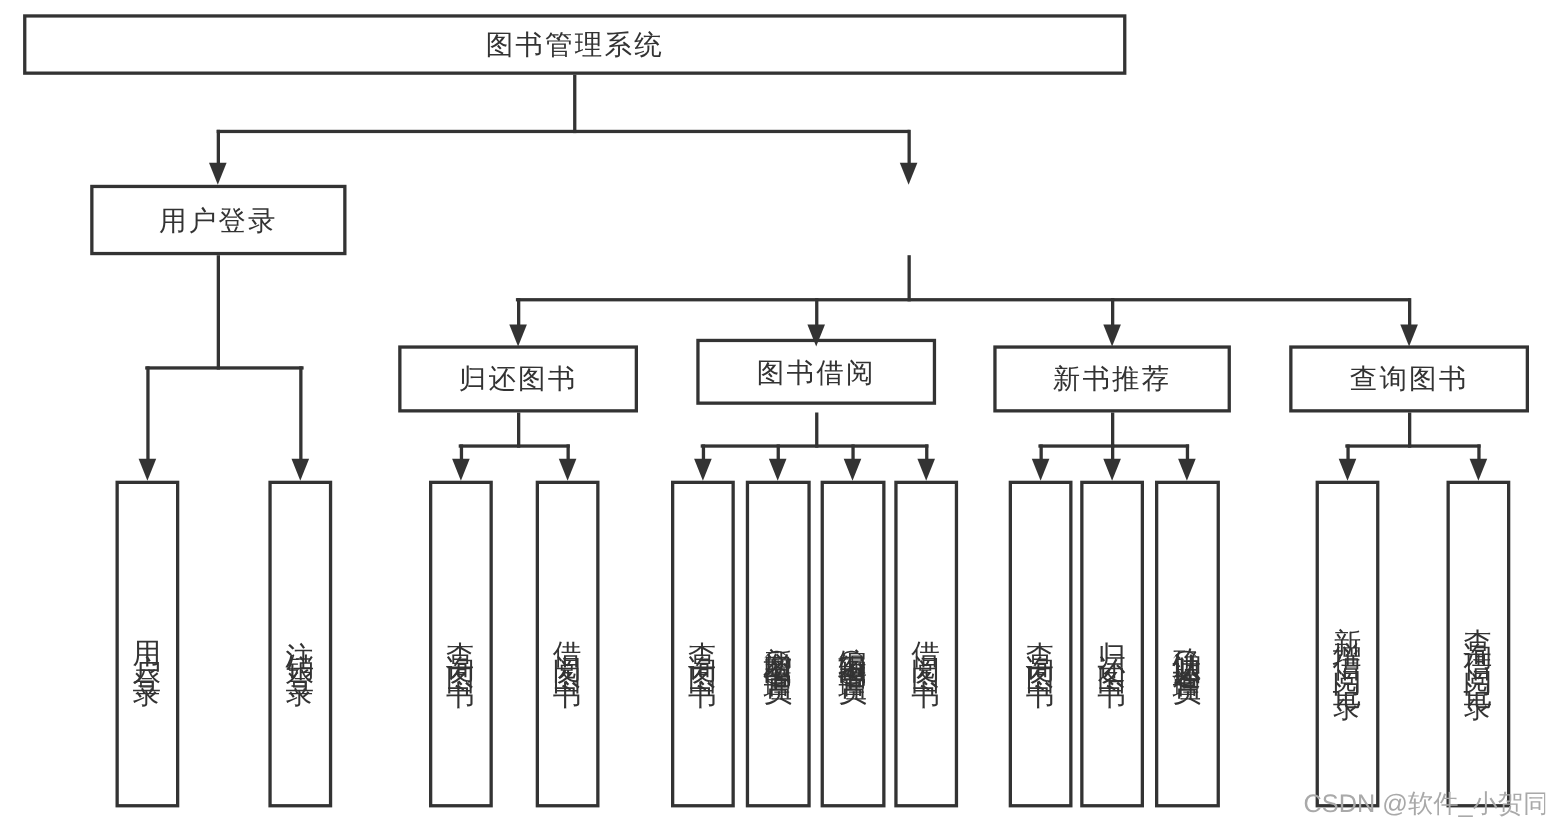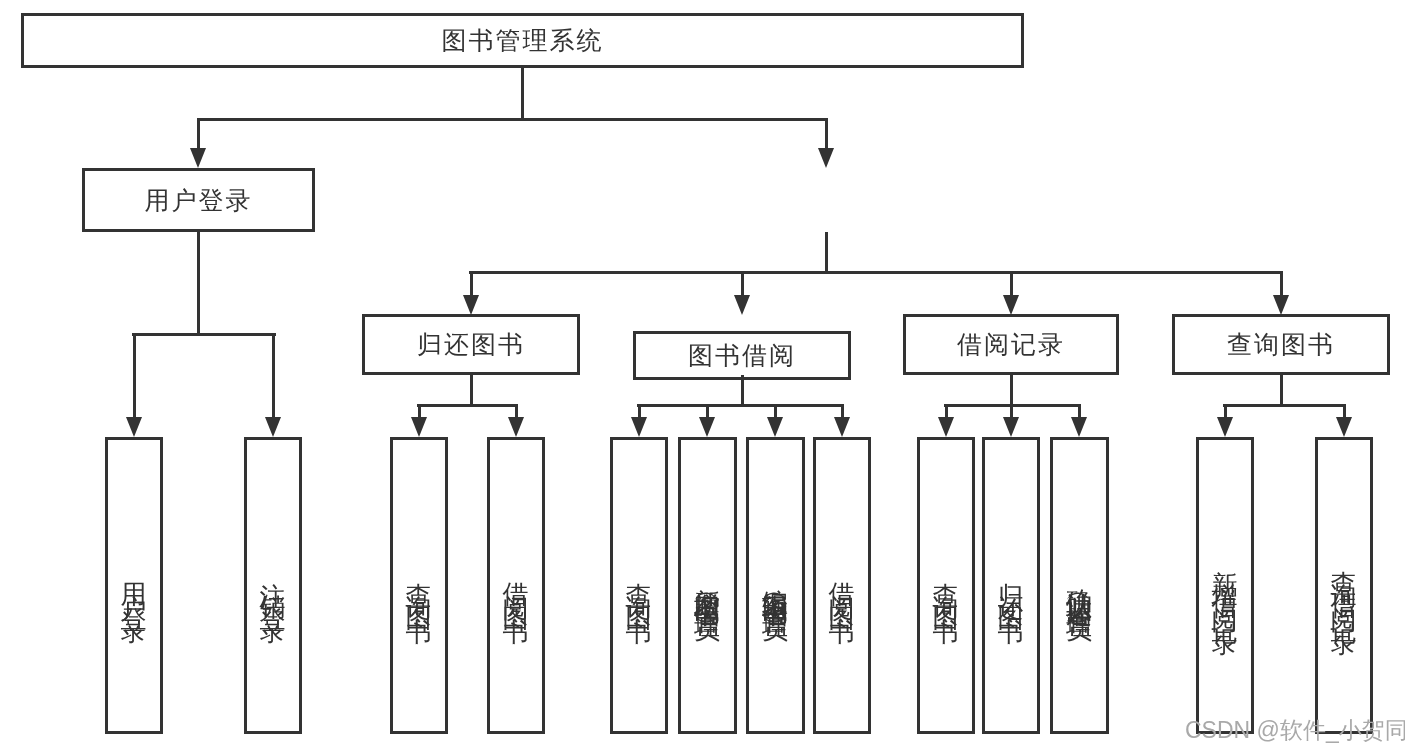--- a/index.html
+++ b/index.html
@@ -74,7 +74,7 @@
   <div class="box h" style="left:362px;top:314px;width:218px;height:61px">
     <span>归还图书</span>
   </div>
-  <div class="box h" style="left:633px;top:331px;width:218px;height:49px">
+  <div class="box h" style="left:633px;top:308px;width:218px;height:60px">
     <span>图书借阅</span>
   </div>
   <div class="box h" style="left:903px;top:314px;width:216px;height:61px">

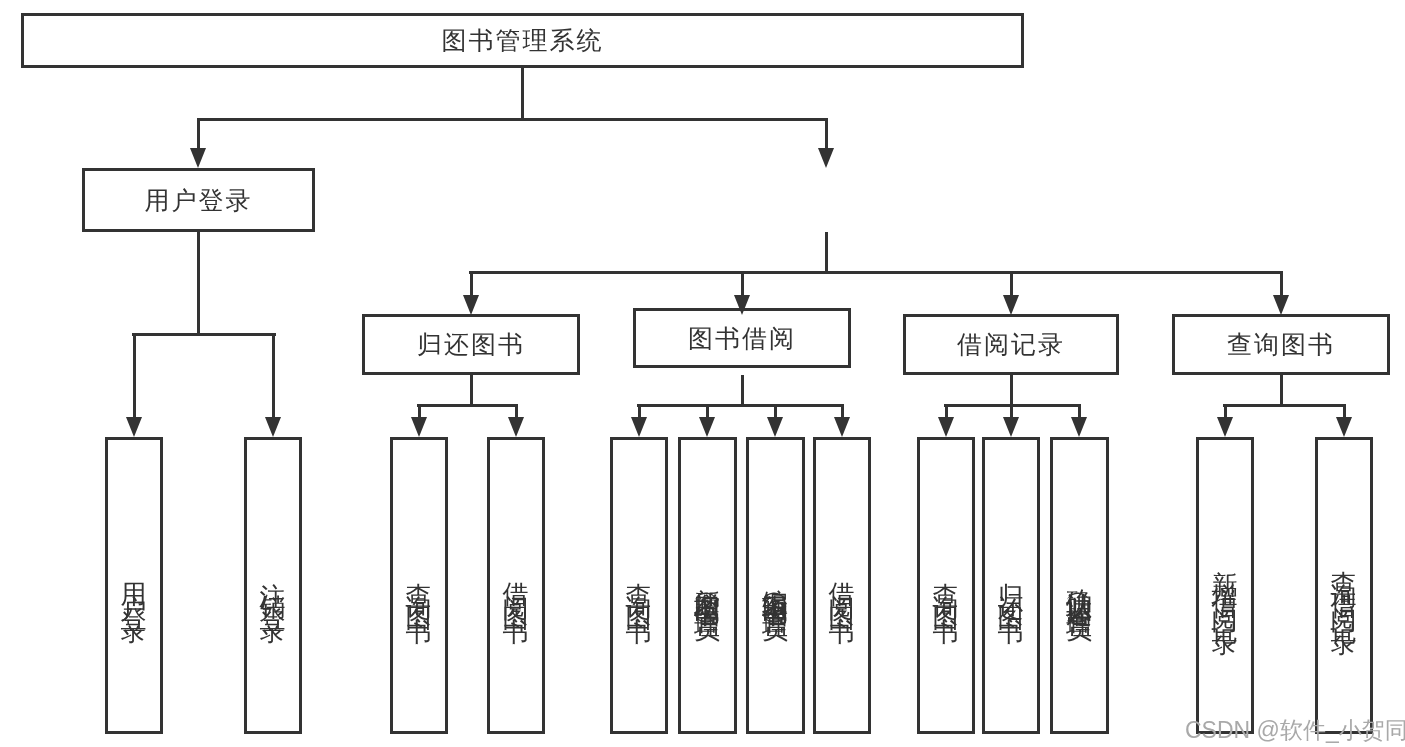--- a/index.html
+++ b/index.html
@@ -78,7 +78,7 @@
     <span>图书借阅</span>
   </div>
   <div class="box h" style="left:903px;top:314px;width:216px;height:61px">
-    <span>借阅记录</span>
+    <span>新书推荐</span>
   </div>
   <div class="box h" style="left:1172px;top:314px;width:218px;height:61px">
     <span>查询图书</span>

